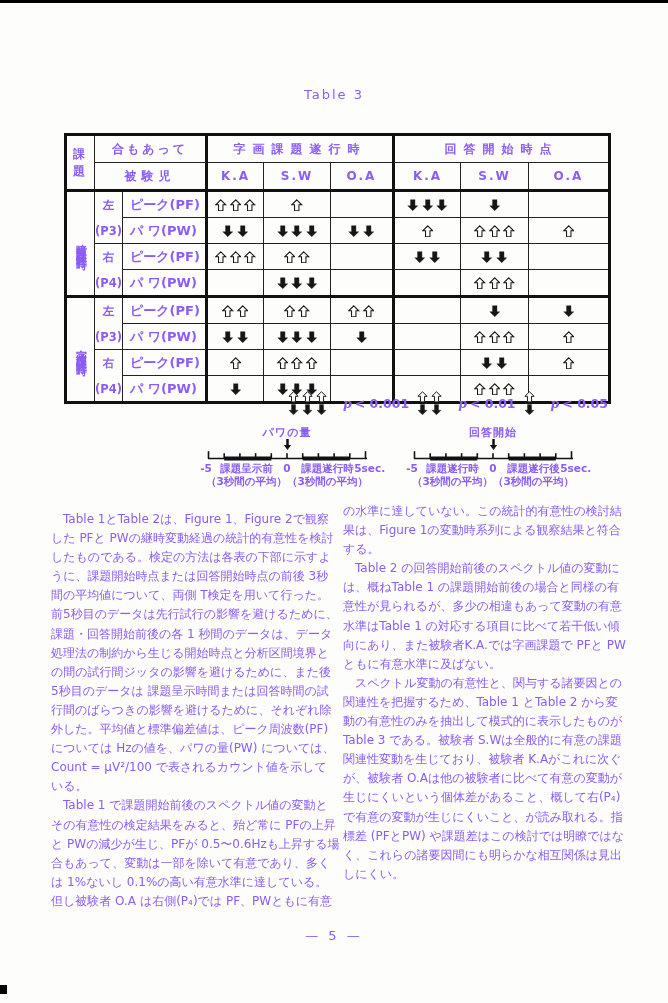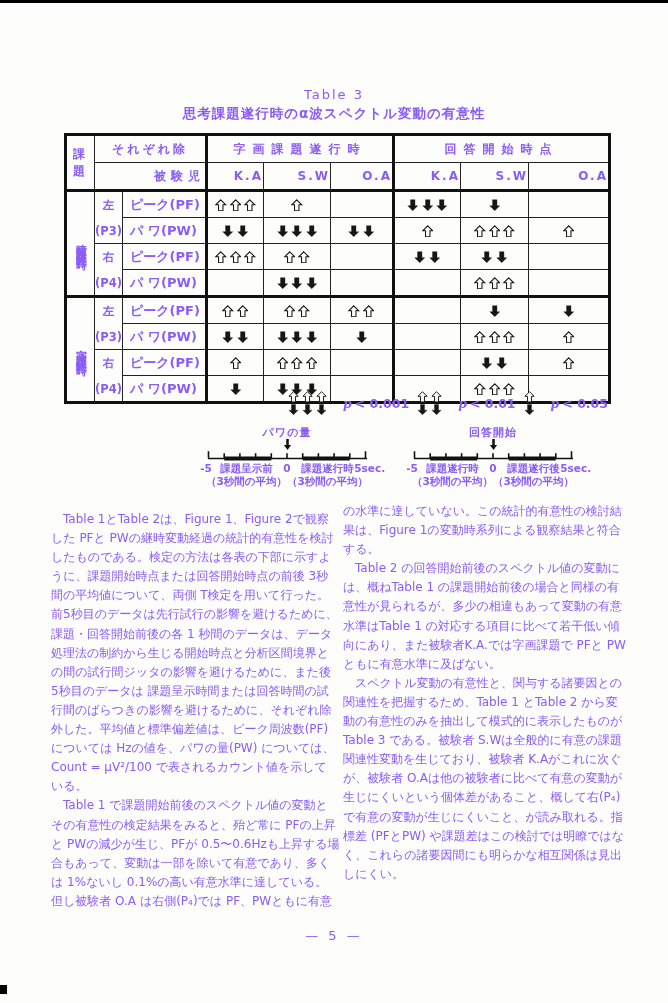--- a/index.html
+++ b/index.html
@@ -66,7 +66,6 @@
   <div class="scan-corner"></div>
 
   <div class="caption-en">Table 3</div>
-  <div class="caption-ja">思考課題遂行時のα波スペクトル変動の有意性</div>
 
   <table class="t3">
     <colgroup>

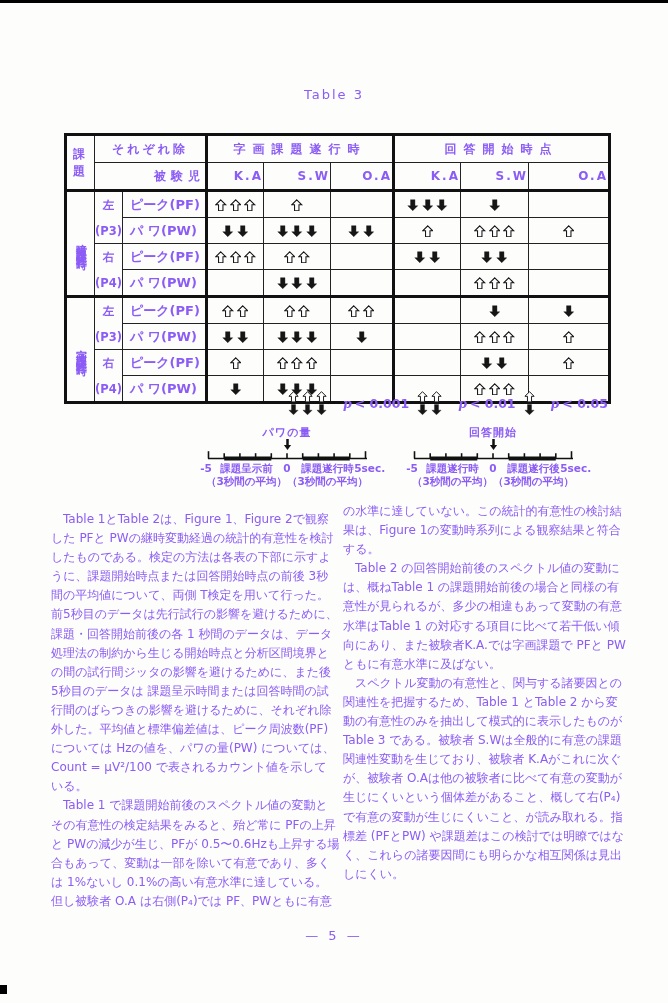--- a/index.html
+++ b/index.html
@@ -82,7 +82,7 @@
     <thead>
       <tr>
         <th rowspan="2" class="hsp2">課題</th>
-        <th colspan="2" class="hsp2">それぞれ除</th>
+        <th colspan="2" class="hsp2">合もあって</th>
         <th colspan="3" class="thickL hsp">字画課題遂行時</th>
         <th colspan="3" class="thickL hsp">回答開始時点</th>
       </tr>

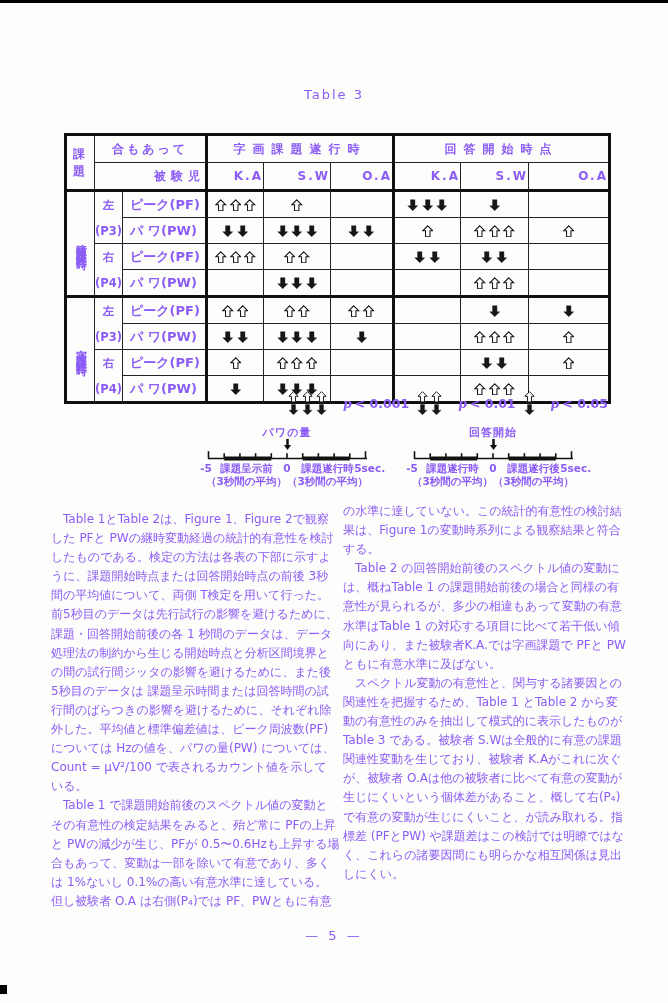--- a/index.html
+++ b/index.html
@@ -20,7 +20,7 @@
   .t3 thead th{height:26px;font-size:12px;}
   .t3 tbody td{height:25px;}
   .thickL{border-left:3px solid #111 !important;}
-  .t3 thead tr.h2 th{border-bottom:3px solid #111;text-align:right;}
+  .t3 thead tr.h2 th{border-bottom:3px solid #111;}
   .t3 tr.sec-start td{border-top:3px solid #111;}
   .hsp{letter-spacing:7px;}
   .hsp2{letter-spacing:3px;}

